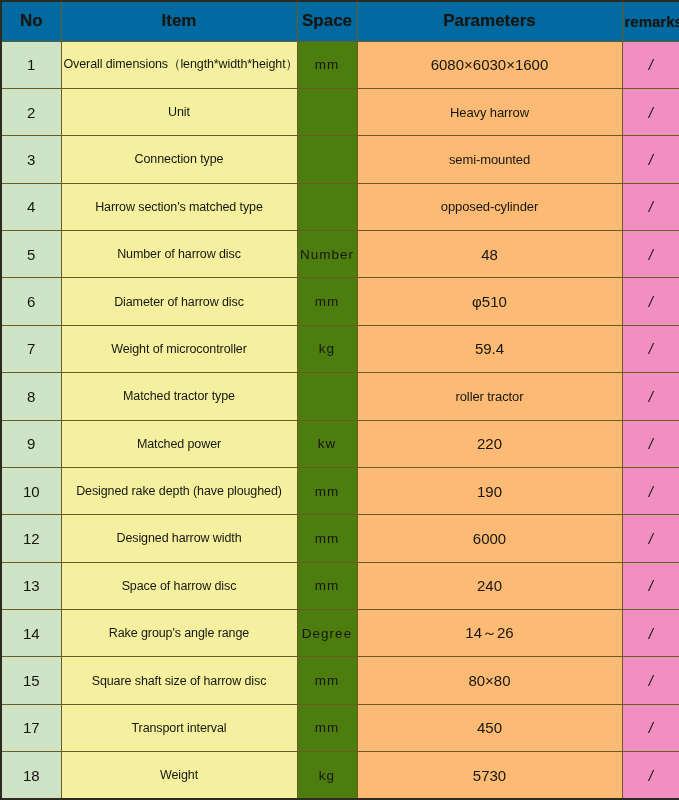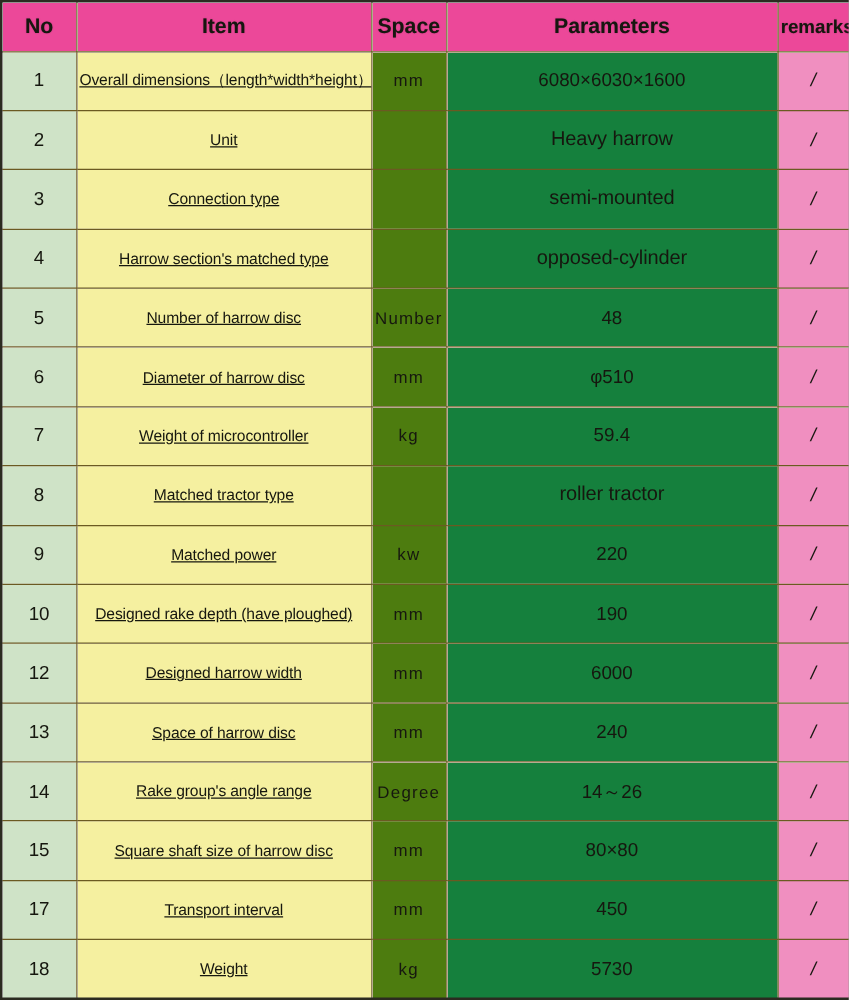--- a/index.html
+++ b/index.html
@@ -43,7 +43,7 @@
   
   thead tr { height: 40px; }
   thead th {
-    background: #ec4899;
+    background: #0369a1;
     color: #0a0a0a;
     font-weight: bold;
     font-size: 17px;

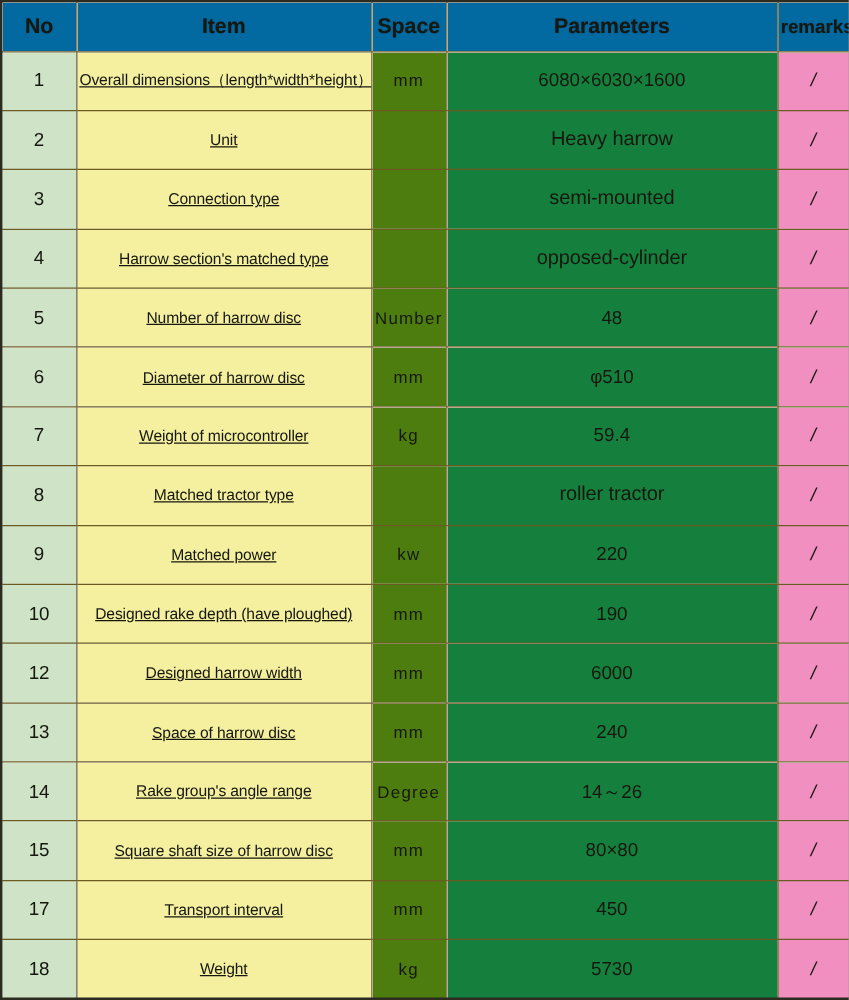--- a/index.html
+++ b/index.html
@@ -66,7 +66,6 @@
     background: #f5f0a0;
     font-size: 12.5px;
     letter-spacing: -0.1px;
-    text-decoration: underline;
   }
   td.cell-unit {
     background: #4d7c0f;

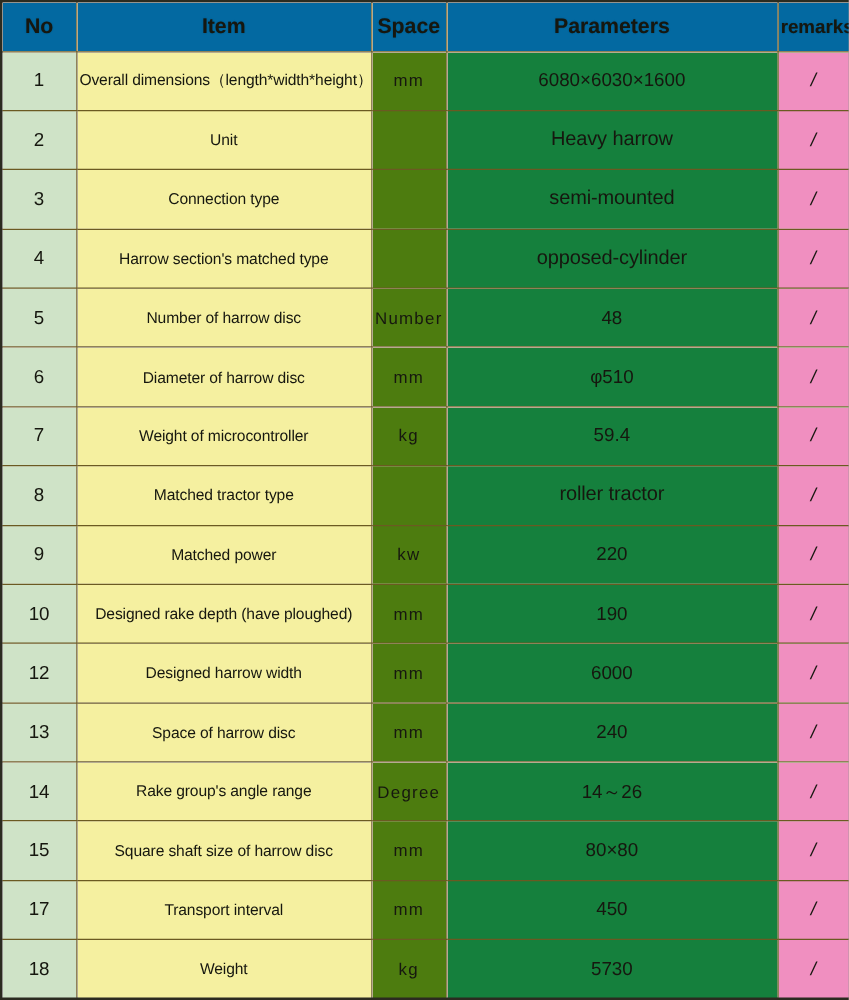--- a/index.html
+++ b/index.html
@@ -73,7 +73,7 @@
     letter-spacing: 1px;
   }
   td.cell-param {
-    background: #15803d;
+    background: #fdba74;
     font-size: 15px;
   }
   td.cell-param.param-small {

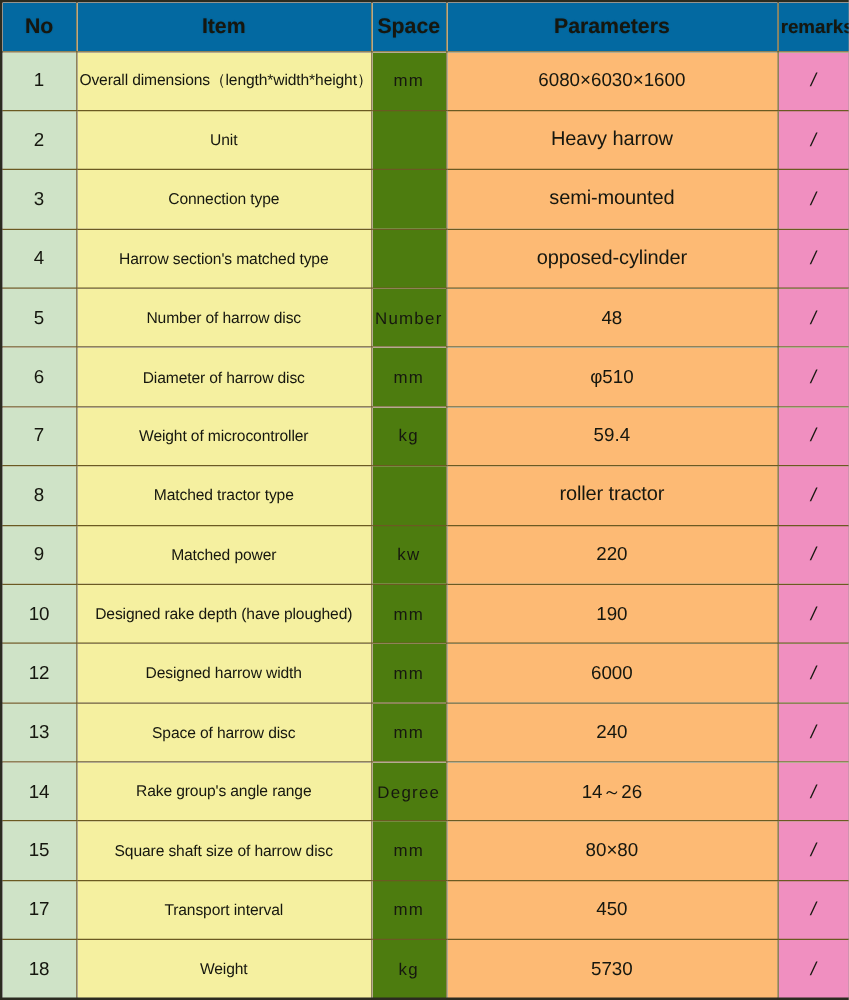--- a/index.html
+++ b/index.html
@@ -77,7 +77,7 @@
     font-size: 15px;
   }
   td.cell-param.param-small {
-    font-size: 16px;
+    font-size: 13px;
     letter-spacing: -0.1px;
   }
   td.cell-remarks {

